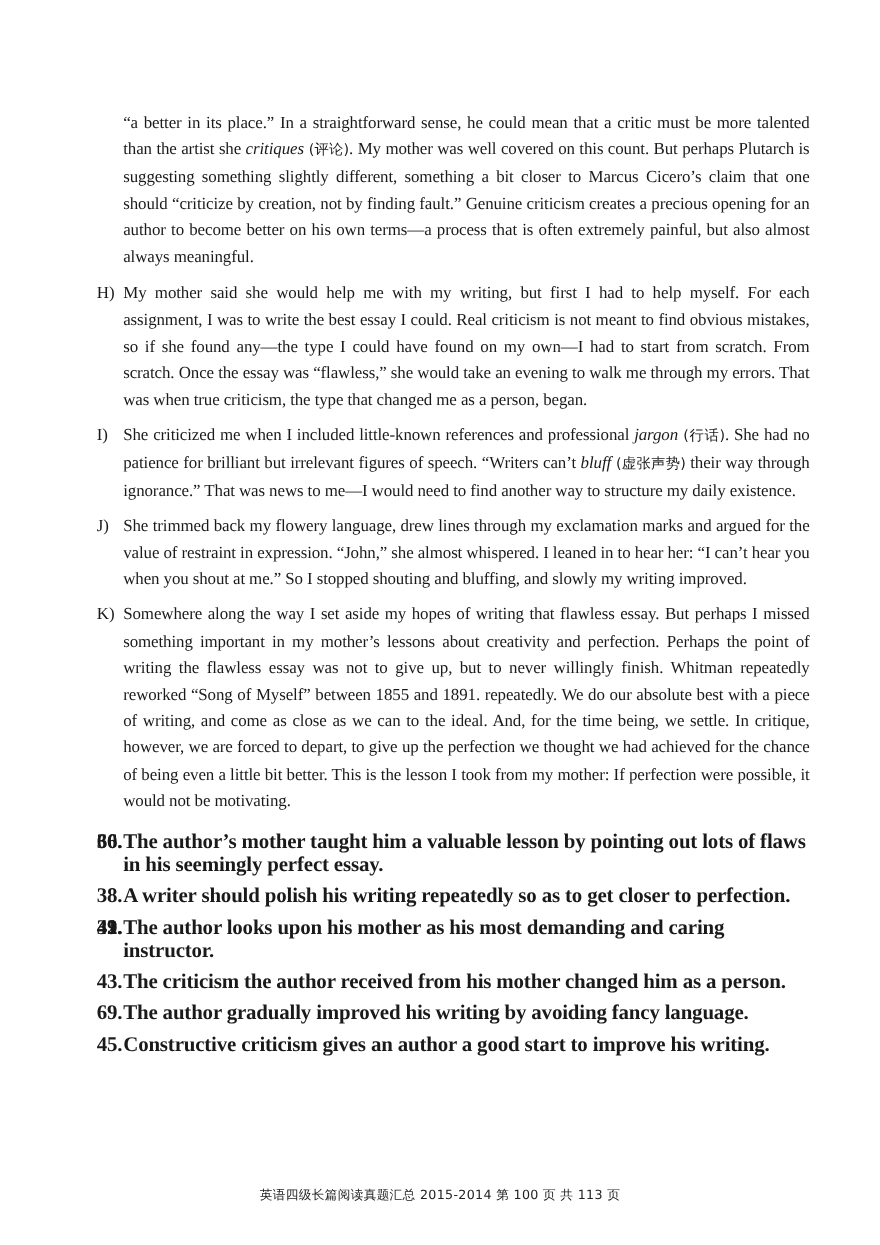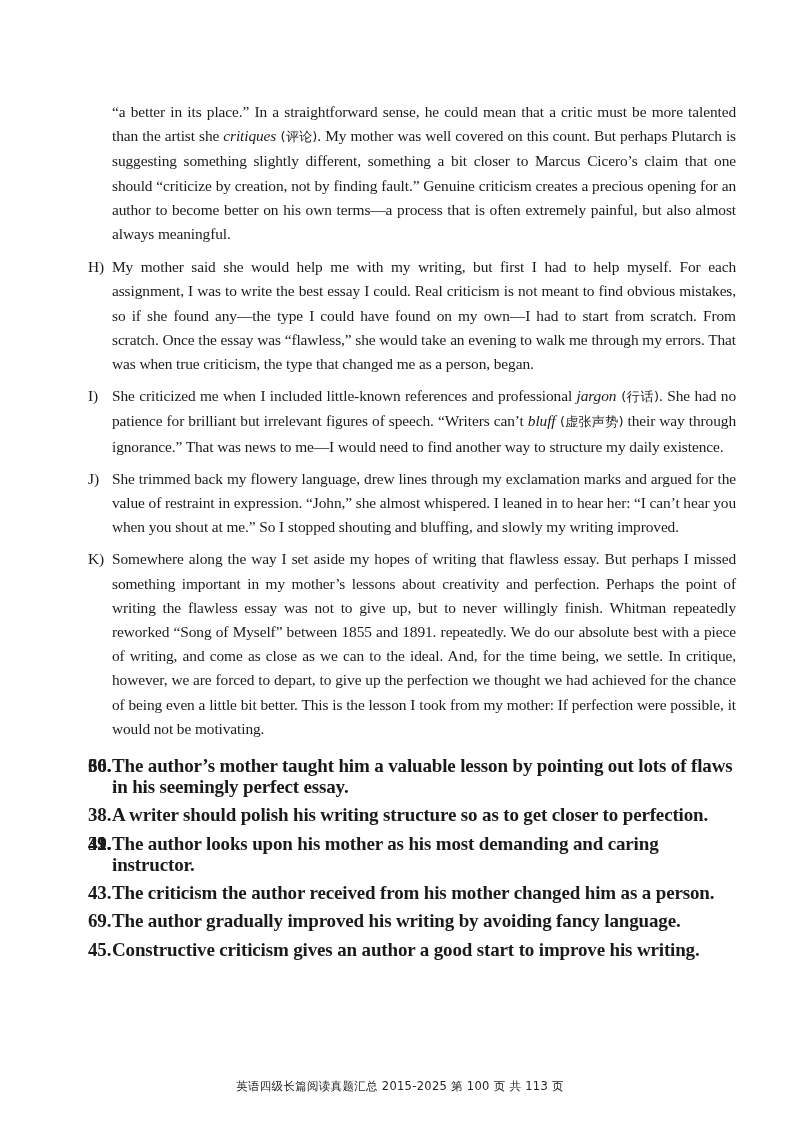--- a/index.html
+++ b/index.html
@@ -109,7 +109,7 @@
     <div class="questions">
       <div class="q"><span class="num">36.</span></div>
       <div class="q"><span class="num">60.</span><span>The author’s mother taught him a valuable lesson by pointing out lots of flaws in his seemingly perfect essay.</span></div>
-      <div class="q"><span class="num">38.</span><span>A writer should polish his writing structure so as to get closer to perfection.</span></div>
+      <div class="q"><span class="num">38.</span><span>A writer should polish his writing repeatedly so as to get closer to perfection.</span></div>
       <div class="q"><span class="num">39.</span></div>
       <div class="q"><span class="num">41.</span></div>
       <div class="q"><span class="num">42.</span><span>The author looks upon his mother as his most demanding and caring instructor.</span></div>

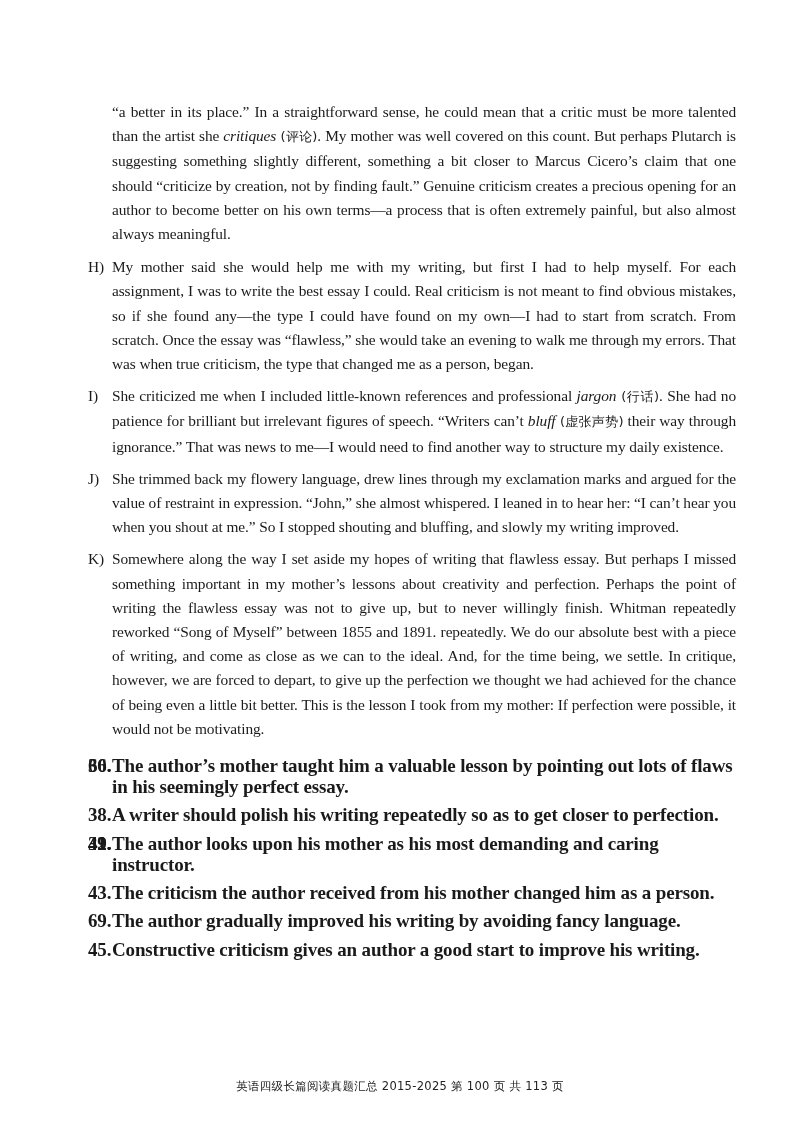--- a/index.html
+++ b/index.html
@@ -119,7 +119,7 @@
     </div>
   </div>
 
-  <div class="footer">英语四级长篇阅读真题汇总 2015-2025 第 100 页 共 113 页</div>
+  <div class="footer">英语四级长篇阅读真题汇总 2015-2014 第 100 页 共 113 页</div>
 </div>
 
 </body></html>

